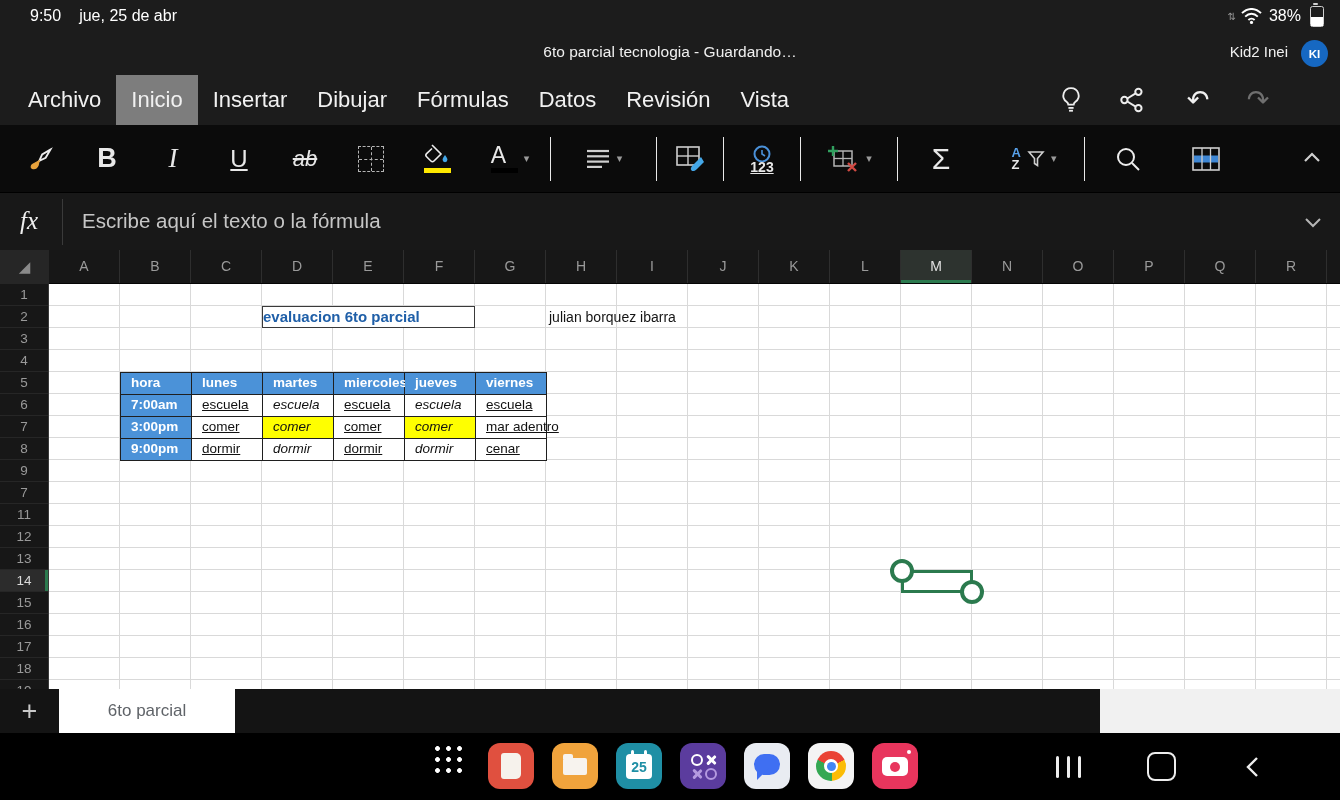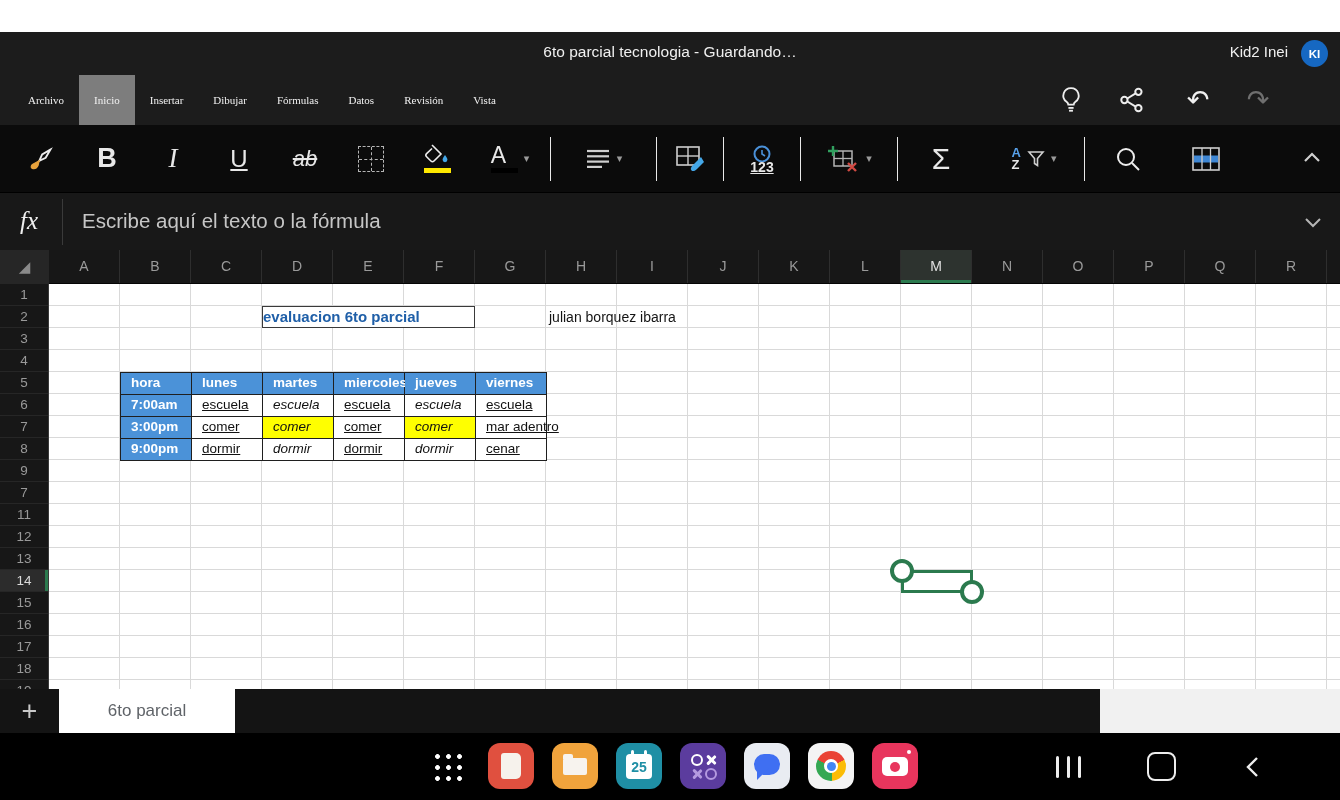--- a/index.html
+++ b/index.html
@@ -144,6 +144,25 @@
 
 <div class="screen">
 
+  <div class="status-bar">
+    <div class="status-left">
+      <span>9:50</span>
+      <span>jue, 25 de abr</span>
+    </div>
+    <div class="status-right">
+      <span class="updown">⇅</span>
+      <svg width="21" height="16" viewBox="0 0 21 16">
+        <path d="M1 5.2 C6.5 -0.5 14.5 -0.5 20 5.2" fill="none" stroke="#fff" stroke-width="1.9"></path>
+        <path d="M4.2 8.6 C8 4.8 13 4.8 16.8 8.6" fill="none" stroke="#fff" stroke-width="1.9"></path>
+        <path d="M7.4 12 C9.2 10.2 11.8 10.2 13.6 12" fill="none" stroke="#fff" stroke-width="1.9"></path>
+        <circle cx="10.5" cy="14.4" r="1.6" fill="#fff"></circle>
+      </svg>
+      <span>38%</span>
+      <span class="battery">
+          <span class="battery-fill"></span>
+        </span>
+    </div>
+  </div>
 
   <div class="title-bar">
     <div class="doc-title">6to parcial tecnologia - Guardando…</div>

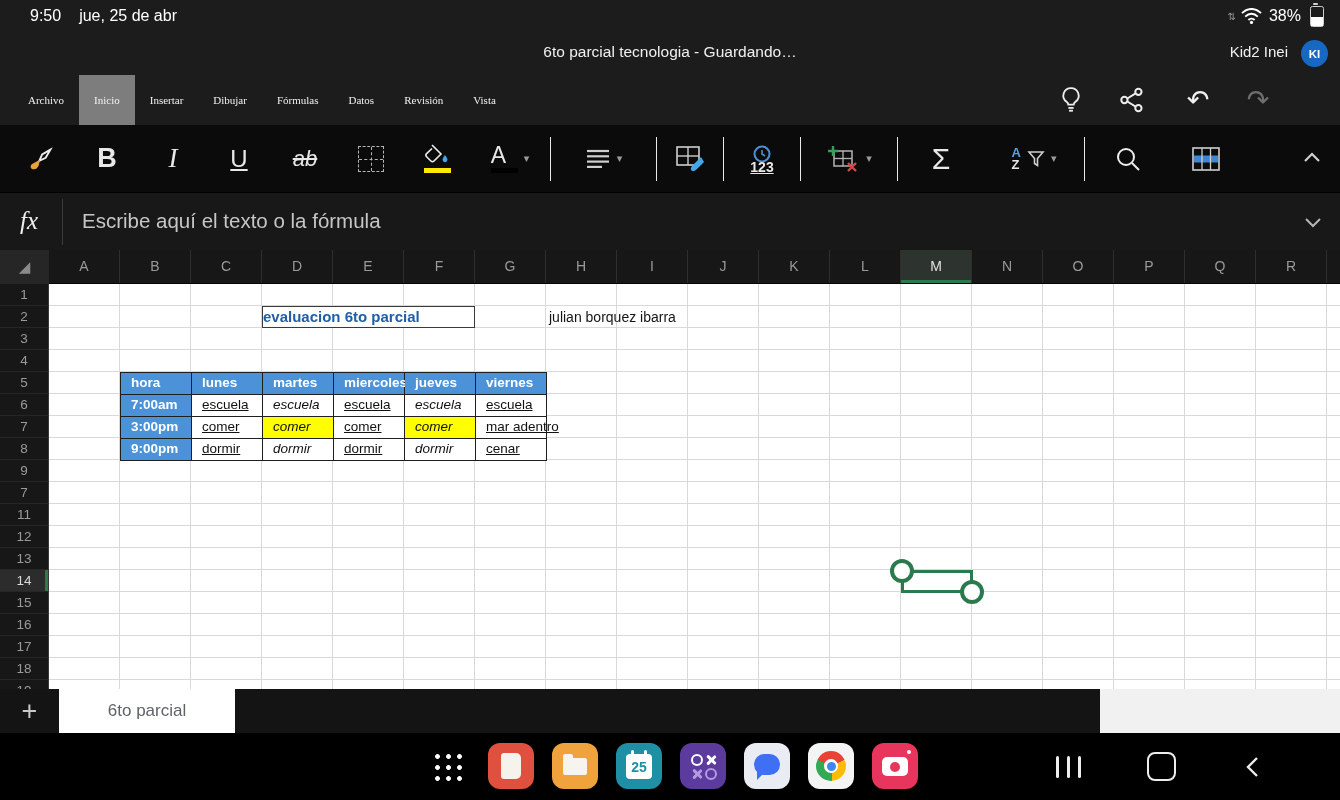--- a/index.html
+++ b/index.html
@@ -23,7 +23,7 @@
           color:#fff;font-size:11.5px;font-weight:bold;display:flex;align-items:center;justify-content:center;}
 
   .menu-bar{position:absolute;top:75px;left:0;right:0;height:50px;background:#1c1c1c;display:flex;align-items:stretch;padding-left:13px;color:#f1f1f1;}
-  .menu-tab{padding:0 15px;line-height:50px;font-size:11px;cursor:default;font-family:Liberation Serif, serif;}
+  .menu-tab{padding:0 15px;line-height:50px;font-size:22px;cursor:default;}
   .menu-tab.active{background:#7d7d7d;}
   .menu-icons{margin-left:auto;display:flex;align-items:center;gap:20px;padding-right:62px;}
   .micon{width:40px;text-align:center;}

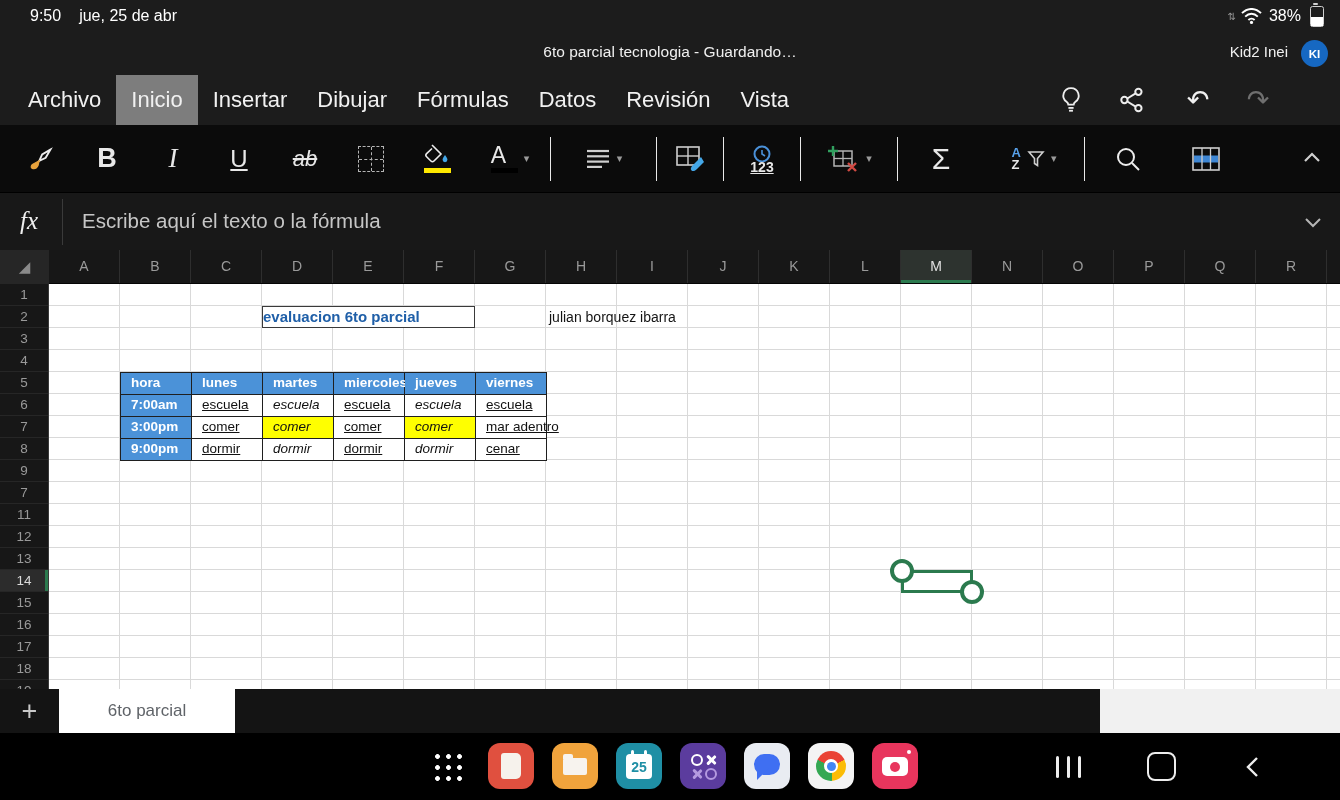--- a/index.html
+++ b/index.html
@@ -103,7 +103,7 @@
 
   
   .navbar{position:absolute;top:733px;left:0;right:0;height:67px;background:#000;}
-  .dock{position:absolute;left:432px;top:10px;display:flex;align-items:center;gap:18px;}
+  .dock{position:absolute;left:432px;top:10px;display:flex;align-items:flex-start;gap:18px;}
   .dots{width:31px;height:31px;margin-right:7px;
         background-image:radial-gradient(circle,#fff 2.1px,transparent 2.6px);background-size:11px 11px;background-position:0 0;}
   .app{width:46px;height:46px;border-radius:12px;position:relative;flex:0 0 auto;}

